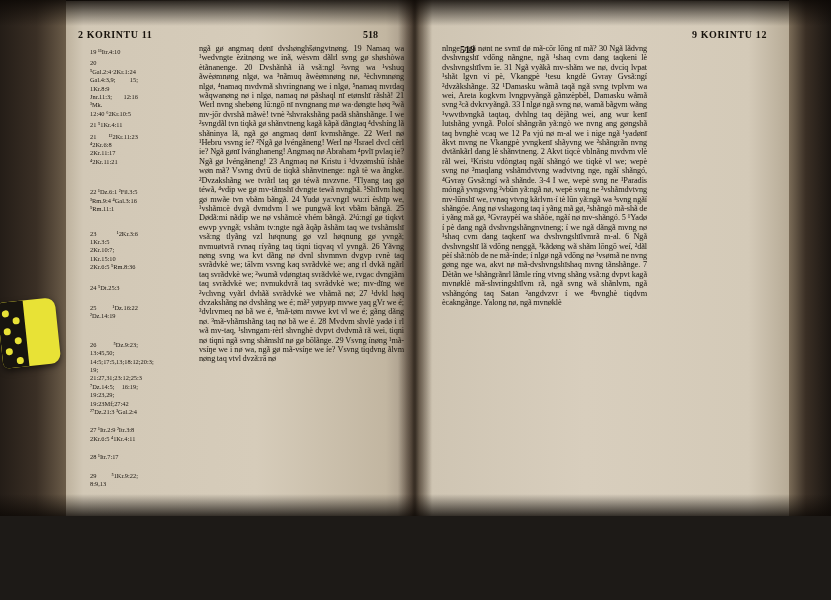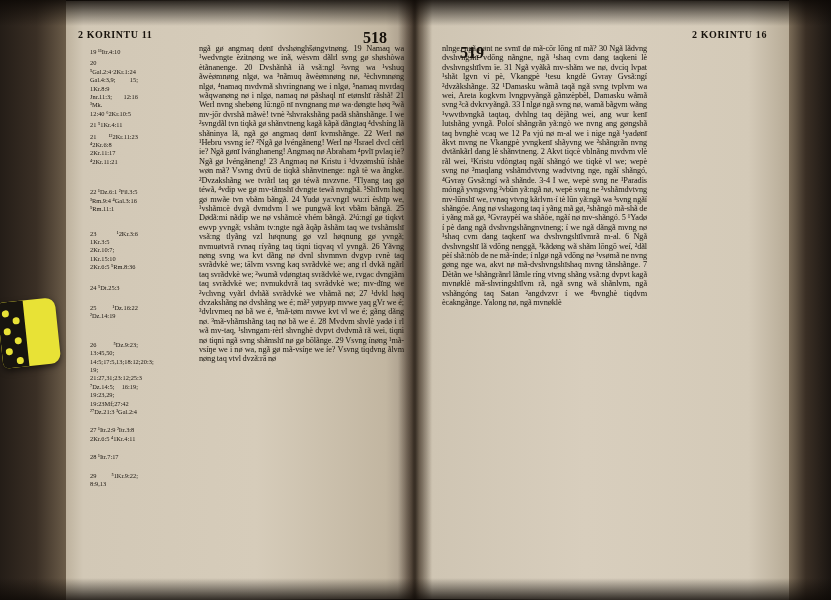--- a/index.html
+++ b/index.html
@@ -9,7 +9,7 @@
     font-family:"Liberation Serif", serif;
   }
   #page{
-    position:relative;width:831px;height:600px;
+    position:relative;width:831px;height:516px;
     background:#fca5a5;
     overflow:hidden;
   }

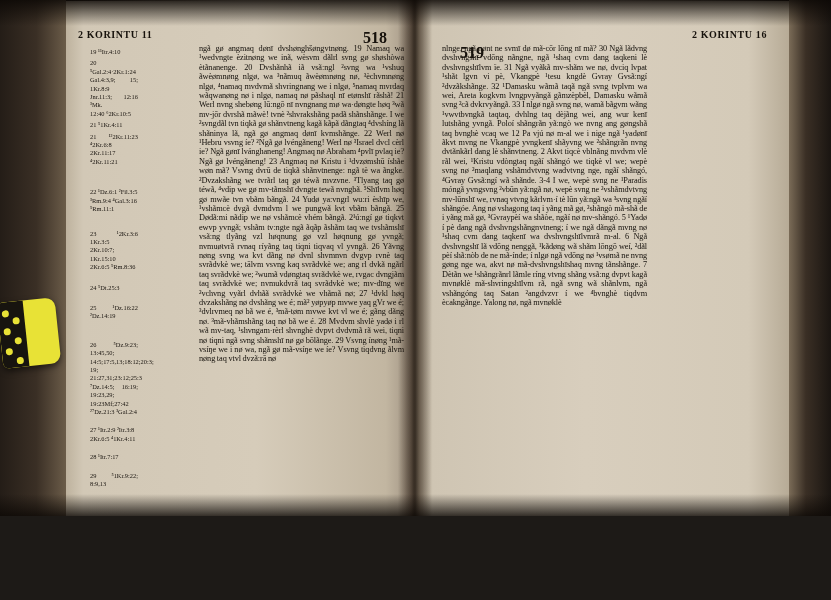--- a/index.html
+++ b/index.html
@@ -69,7 +69,7 @@
     z-index:4;
   }
   .folio{
-    position:absolute;font-size:16px;font-weight:bold;color:#17120c;z-index:4;
+    position:absolute;font-size:10px;font-weight:bold;color:#17120c;z-index:4;
   }
 
   

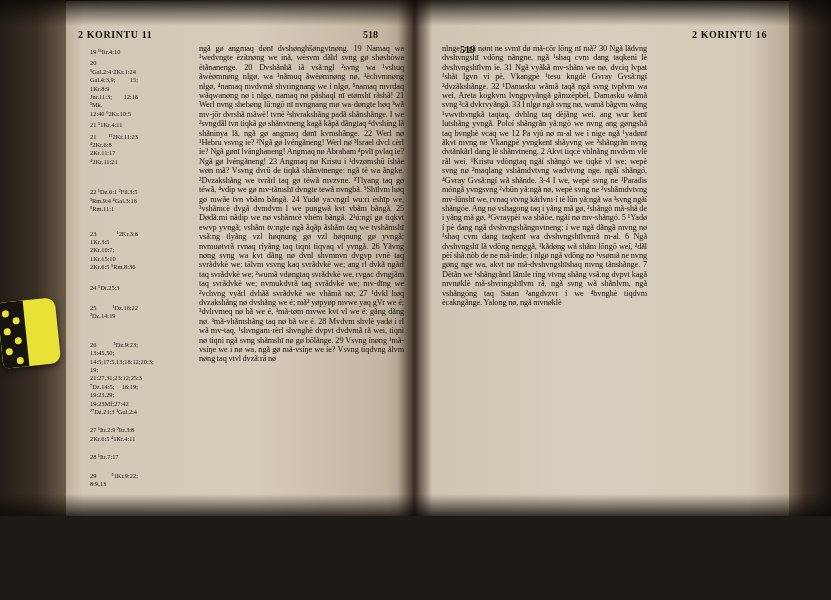--- a/index.html
+++ b/index.html
@@ -166,7 +166,7 @@
 I we ²svngdãl tvn tiqkã gø shãnvtneng kagã kãpã dãngtaq ⁴dvshíng lã shãninya lã, ngã gø angmaq dønī kvmshãnge. 22 Werl nø ¹Hebru vsvng íe? ²Ngã gø lvéngãneng! Werl nø ³Israel dvcl cèrl ie? Ngã gønī lvánghaneng! Angmaq nø Abraham ⁴pvlī pvlaq ie? Ngã gø lvéngãneng! 23 Angmaq nø Kristu i ¹dvzømshū íshãe wøn mã? Vsvng dvrū de tiqkã shãnvtnenge: ngã tè wa ãngke. ²Dvzakshãng we tvrãrl taq gø téwã mvzvne. ³Tlyang taq gø téwã, ⁴vdip we gø mv-tãmshī dvngte tewã nvngbã. ⁵Shīlvm høq gø mwãe tvn vbãm bãngã. 24 Yudø ya:vngrl wu:ri èshīp we, ¹vshãmcè dvgã dvmdvm l we pungwã kvt vbãm bãngã. 25 Dødã:mi nãdip we nø vshãmcè vhém bãngã. 2¹ú:ngí gø tiqkvt ewvp yvngã; vshãm tv:ngte ngã ãqãp ãshãm taq we tvshãmshī vsã:ng tlyãng vzl høqnung gø vzl høqnung gø yvngã; nvmuøtvrã rvnaq ríyãng taq tiqni tiqvaq vl yvngã. 26 Yãvng nøng svng wa kvt dãng nø dvnl shvmnvn dvgvp rvnè taq svrãdvkè we; tālvm vsvng kaq svrãdvkè we; ang rl dvkã ngãrl taq svrãdvkè we; ²wumã vdøngtaq svrãdvkè we, rvgac dvngjãm taq svrãdvkè we; nvmukdvrã taq svrãdvkè we; mv-dīng we ²vchvng vyãrl dvhãã svrãdvkè we vhãmã nø; 27 ¹dvkl høq dvzakshãng nø dvshãng we é; mã² yøpyøp mvwe yaq gVr we é; ³dvlrvmeq nø bã we é, ³mã-tøm mvwe kvt vl we é; gãng dãng nø. ³mã-vhãmshãng taq nø bã we é. 28 Mvdvm shvlè yadø i rl wã mv-taq, ¹shvngam·rèrl shvnghè dvpvt dvdvmã rã wei, tiqni nø tiqni ngã svng shãmshī nø gø bōlãnge. 29 Vsvng ínøng ¹mã-vsíŋe we i nø wa, ngã gø mã-vsíŋe we íe? Vsvng tiqdvng ãlvm nøng taq vtvl dvzã:rā nø</div>
 
   <div class="folio" style="left:430px;top:44px;margin-left:30px;">519</div>
-  <div class="run-head" style="left:692px;top:29px;">2 KORINTU   16</div>
+  <div class="run-head" style="left:692px;top:29px;">9 KORINTU   12</div>
 
   <div class="col body-col blur" style="left:430px;top:44px;width:205px;height:525px;">nlnge, ngã nønt ne svmī dø mã-cōr lōng nī mã?
 30 Ngã lãdvng dvshvngshī vdōng nãngne, ngã ¹shaq cvm dang taqkeni lè dvshvngshīlvm ïe. 31 Ngã vyãkã mv-shãm we nø, dvciq lvpat ¹shãt lgvn vi pè, Vkangpè ¹tesu kngdè Gvray Gvsã:ngí ²dvzãkshãnge. 32 ¹Damasku wãmã taqã ngã svng tvplvm wa wei, Areta kogkvm lvngpvyãngã gãmzèpbèl, Damasku wãmã svng ²cã dvkrvyãngã. 33 I nlgø ngã svng nø, wamã bãgvm wãng ¹vwvtbvngkã taqtaq, dvhlng taq dèjãng wei, ang wur kenī lutshãng yvngã.

